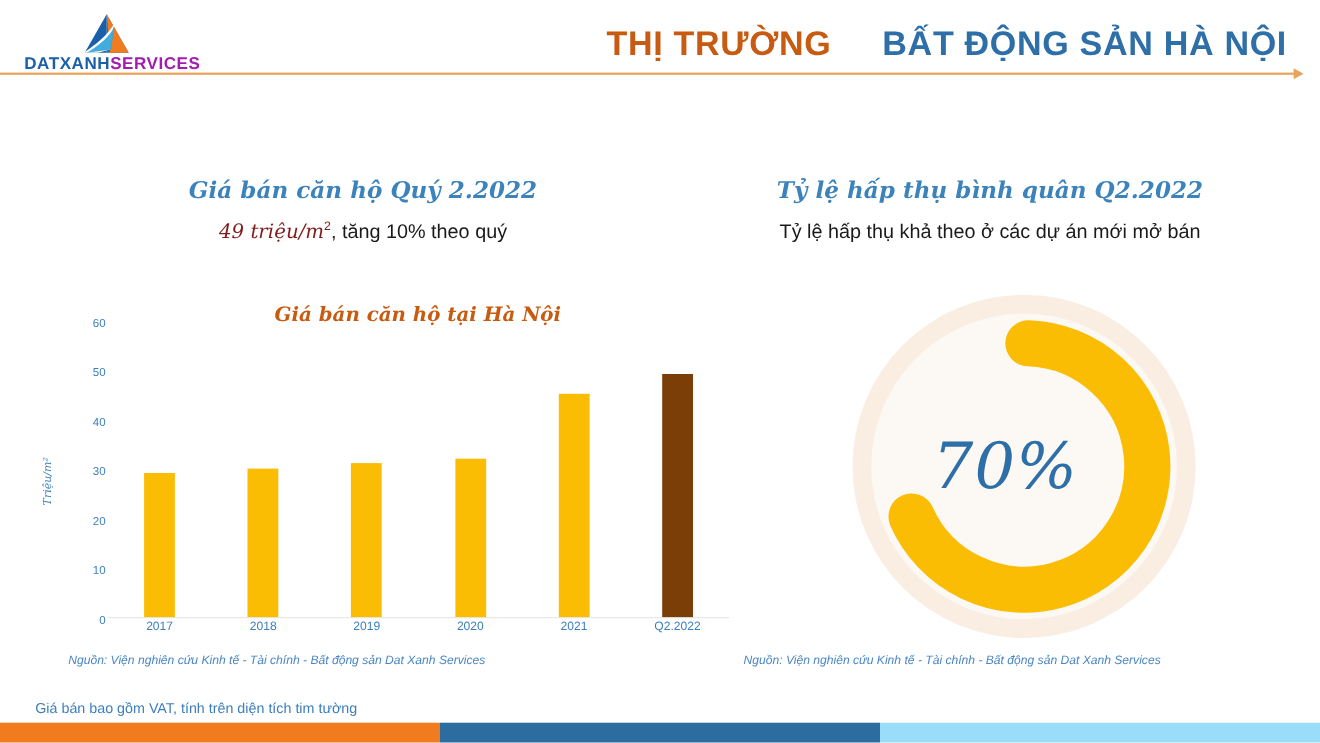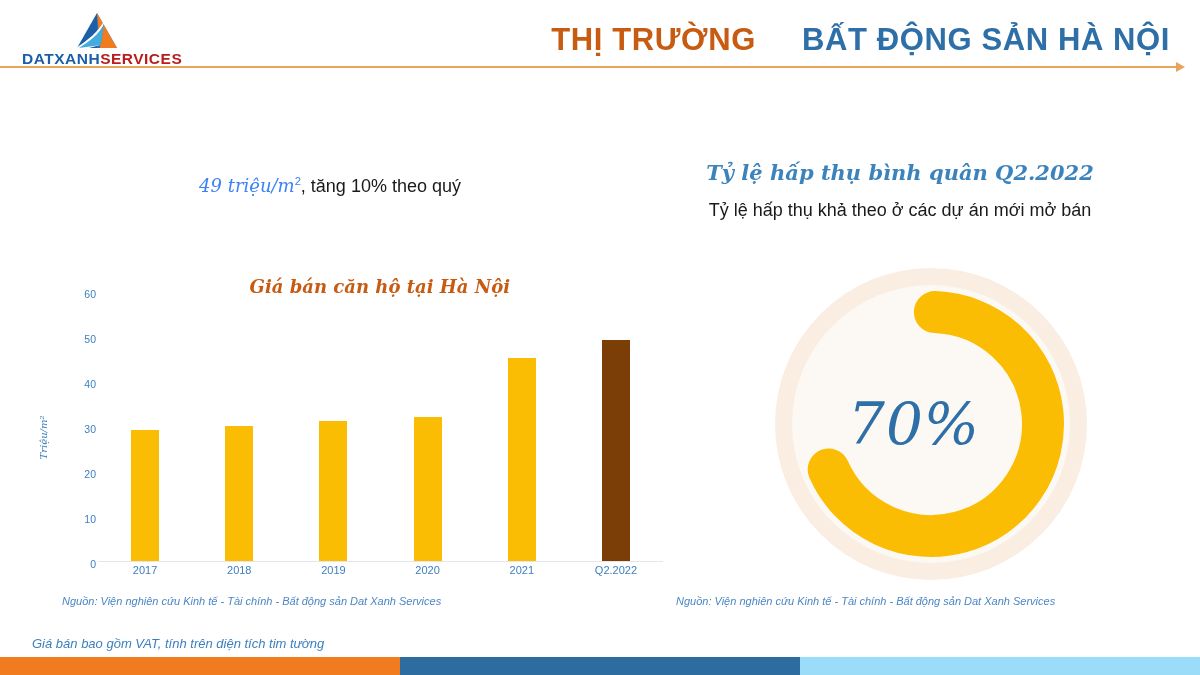--- a/index.html
+++ b/index.html
@@ -17,7 +17,7 @@
   .logo-text{position:absolute;left:0;top:38px;width:165px;
     font-size:15.5px;font-weight:bold;letter-spacing:.5px;white-space:nowrap;}
   .logo-text .dx{color:#1B5FA8;}
-  .logo-text .sv{color:#b91c1c;margin-top:28px;}
+  .logo-text .sv{color:#a21caf;margin-top:28px;}
 
   .header-title{
     position:absolute;right:30px;top:22px;

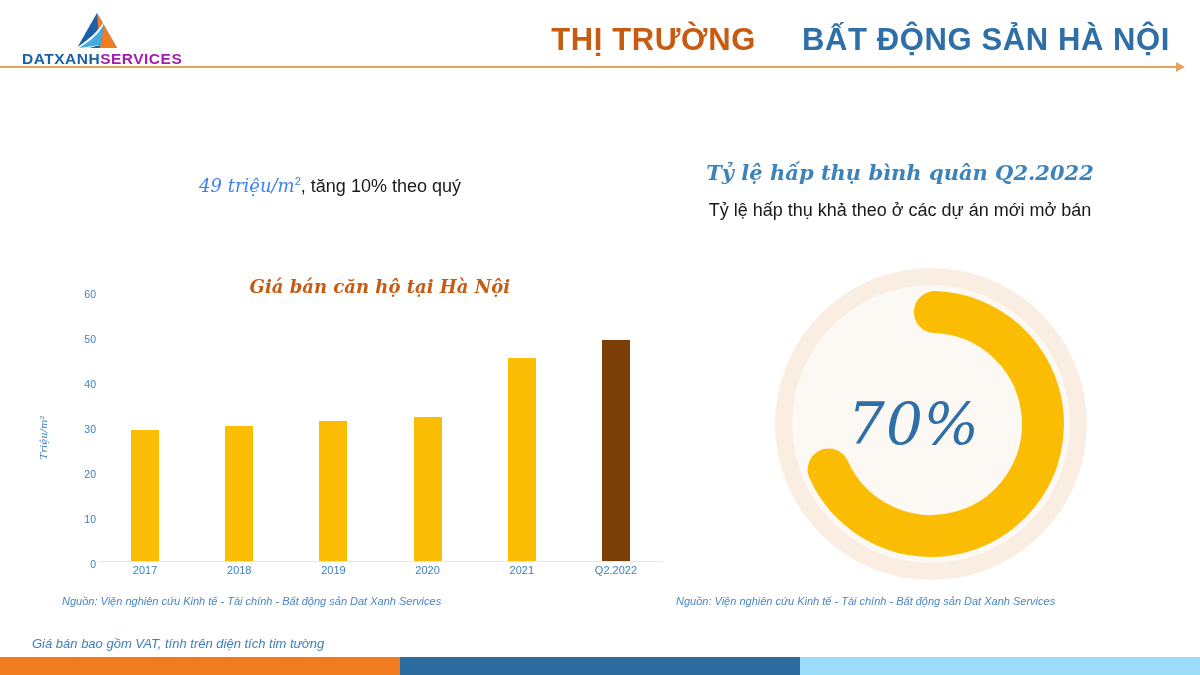--- a/index.html
+++ b/index.html
@@ -150,6 +150,7 @@
 
 
   <div class="col-head" id="left-col-head">
+    <div class="script">Giá bán căn hộ Quý 2.2022</div>
     <div class="sub">
       <span class="hl"><span class="num">49 triệu/m</span><sup>2</sup></span><span>, tăng 10% theo quý</span>
     </div>

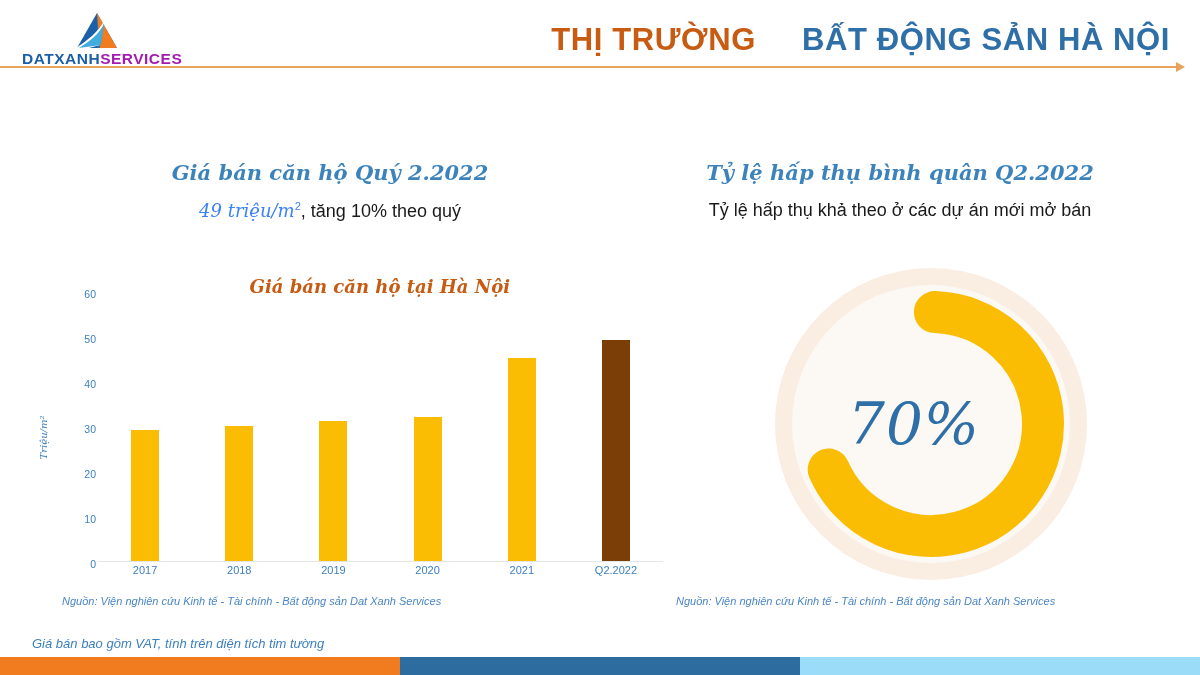--- a/index.html
+++ b/index.html
@@ -53,7 +53,7 @@
   .col-head .sub{
     margin-top:15px;font-size:18px;color:#1a1a1a;white-space:nowrap;
   }
-  .col-head .sub .hl{color:#3b82f6;font-weight:normal;}
+  .col-head .sub .hl{color:#7f1d1d;font-weight:normal;}
   .col-head .sub .hl .num{font-family:"DejaVu Serif", serif;font-style:italic;}
   sup{font-size:.62em;vertical-align:super;}
 

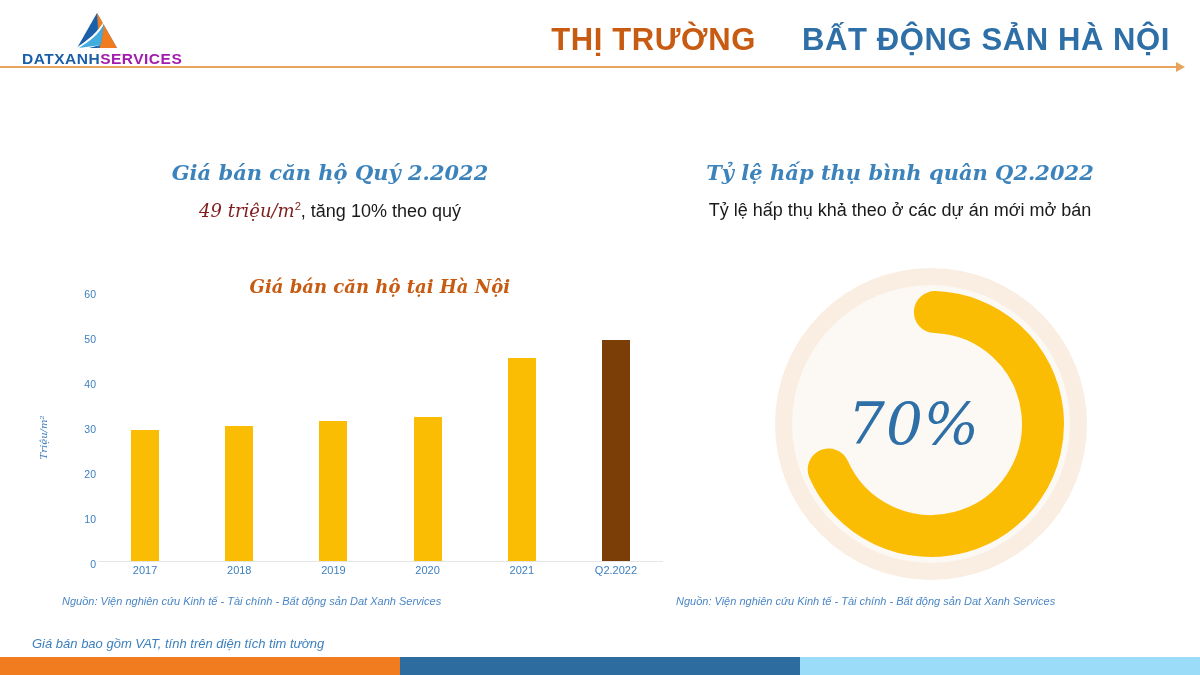--- a/index.html
+++ b/index.html
@@ -116,7 +116,7 @@
   #source-right{left:676px;top:595px;}
   #note-vat{
     position:absolute;left:32px;top:636px;
-    font-style:italic;font-size:13px;color:#3C7FBE;white-space:nowrap;
+    font-size:13px;color:#3C7FBE;white-space:nowrap;
   }
 
   

